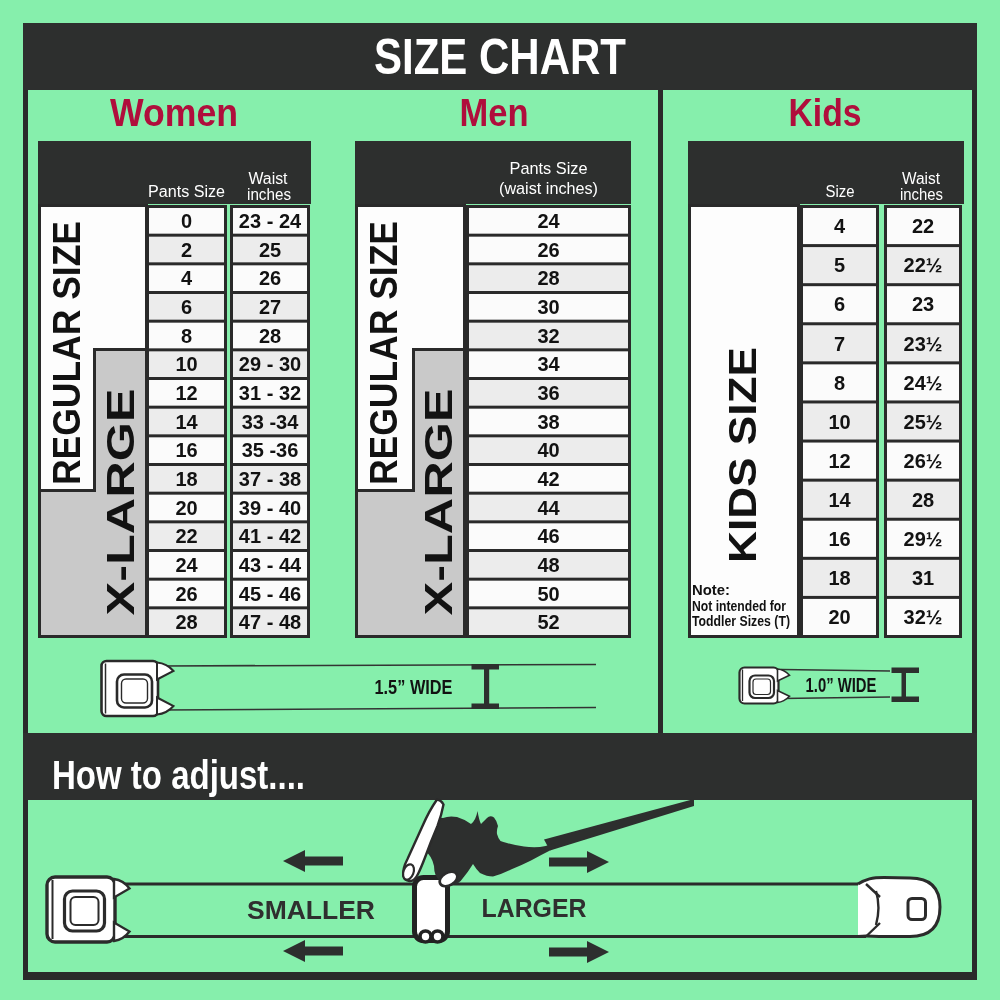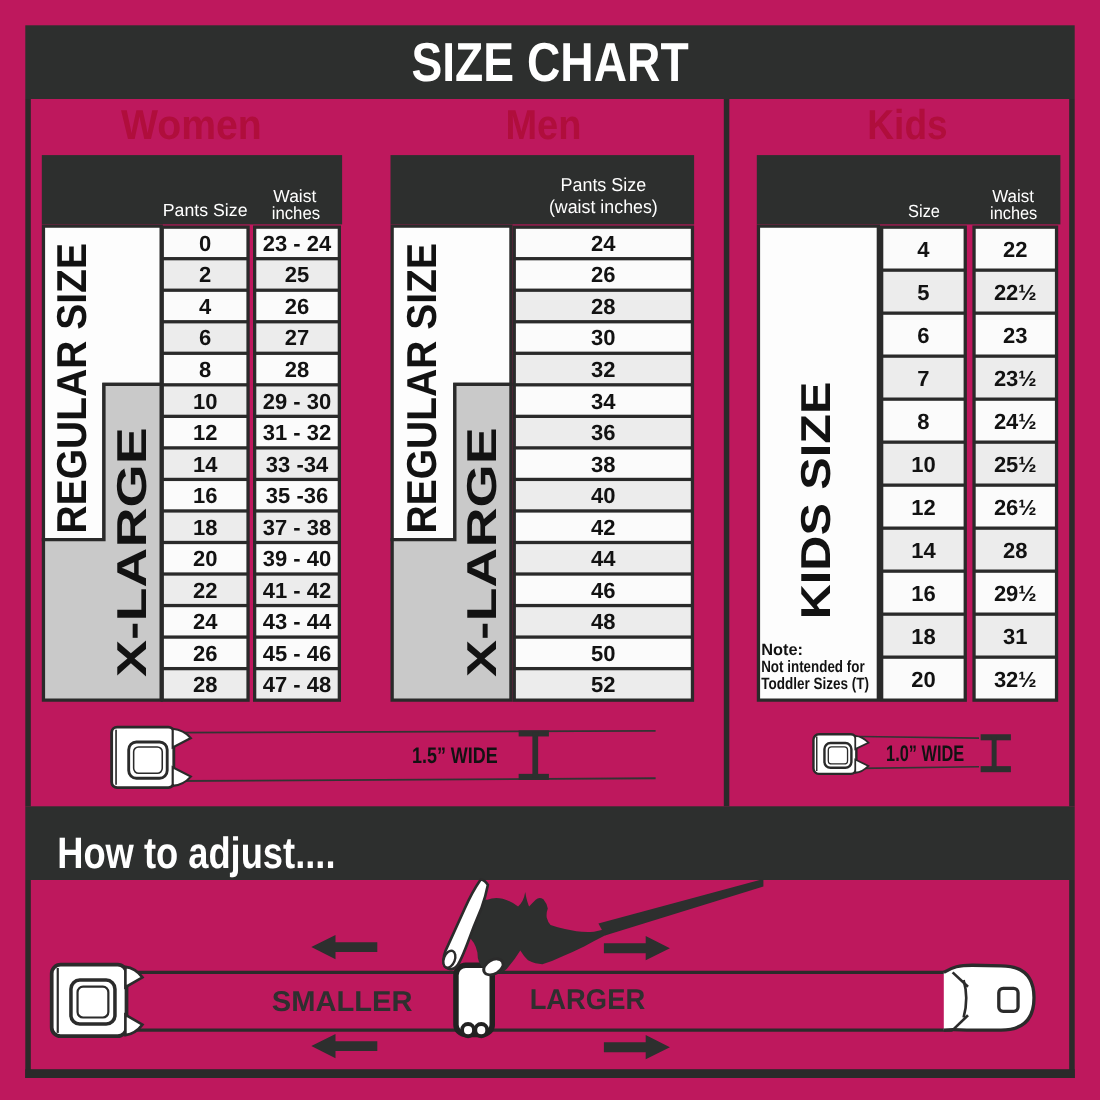--- a/index.html
+++ b/index.html
@@ -2,7 +2,7 @@
 <html><head><meta charset="utf-8">
 <style>
  html,body{margin:0;padding:0;background:#fff;}
- #page{position:relative;width:1000px;height:1000px;background:#be185d;overflow:hidden;}
+ #page{position:relative;width:1000px;height:1000px;background:#86efac;overflow:hidden;}
  svg text{font-family:"Liberation Sans",sans-serif;}
 </style></head>
 <body>

